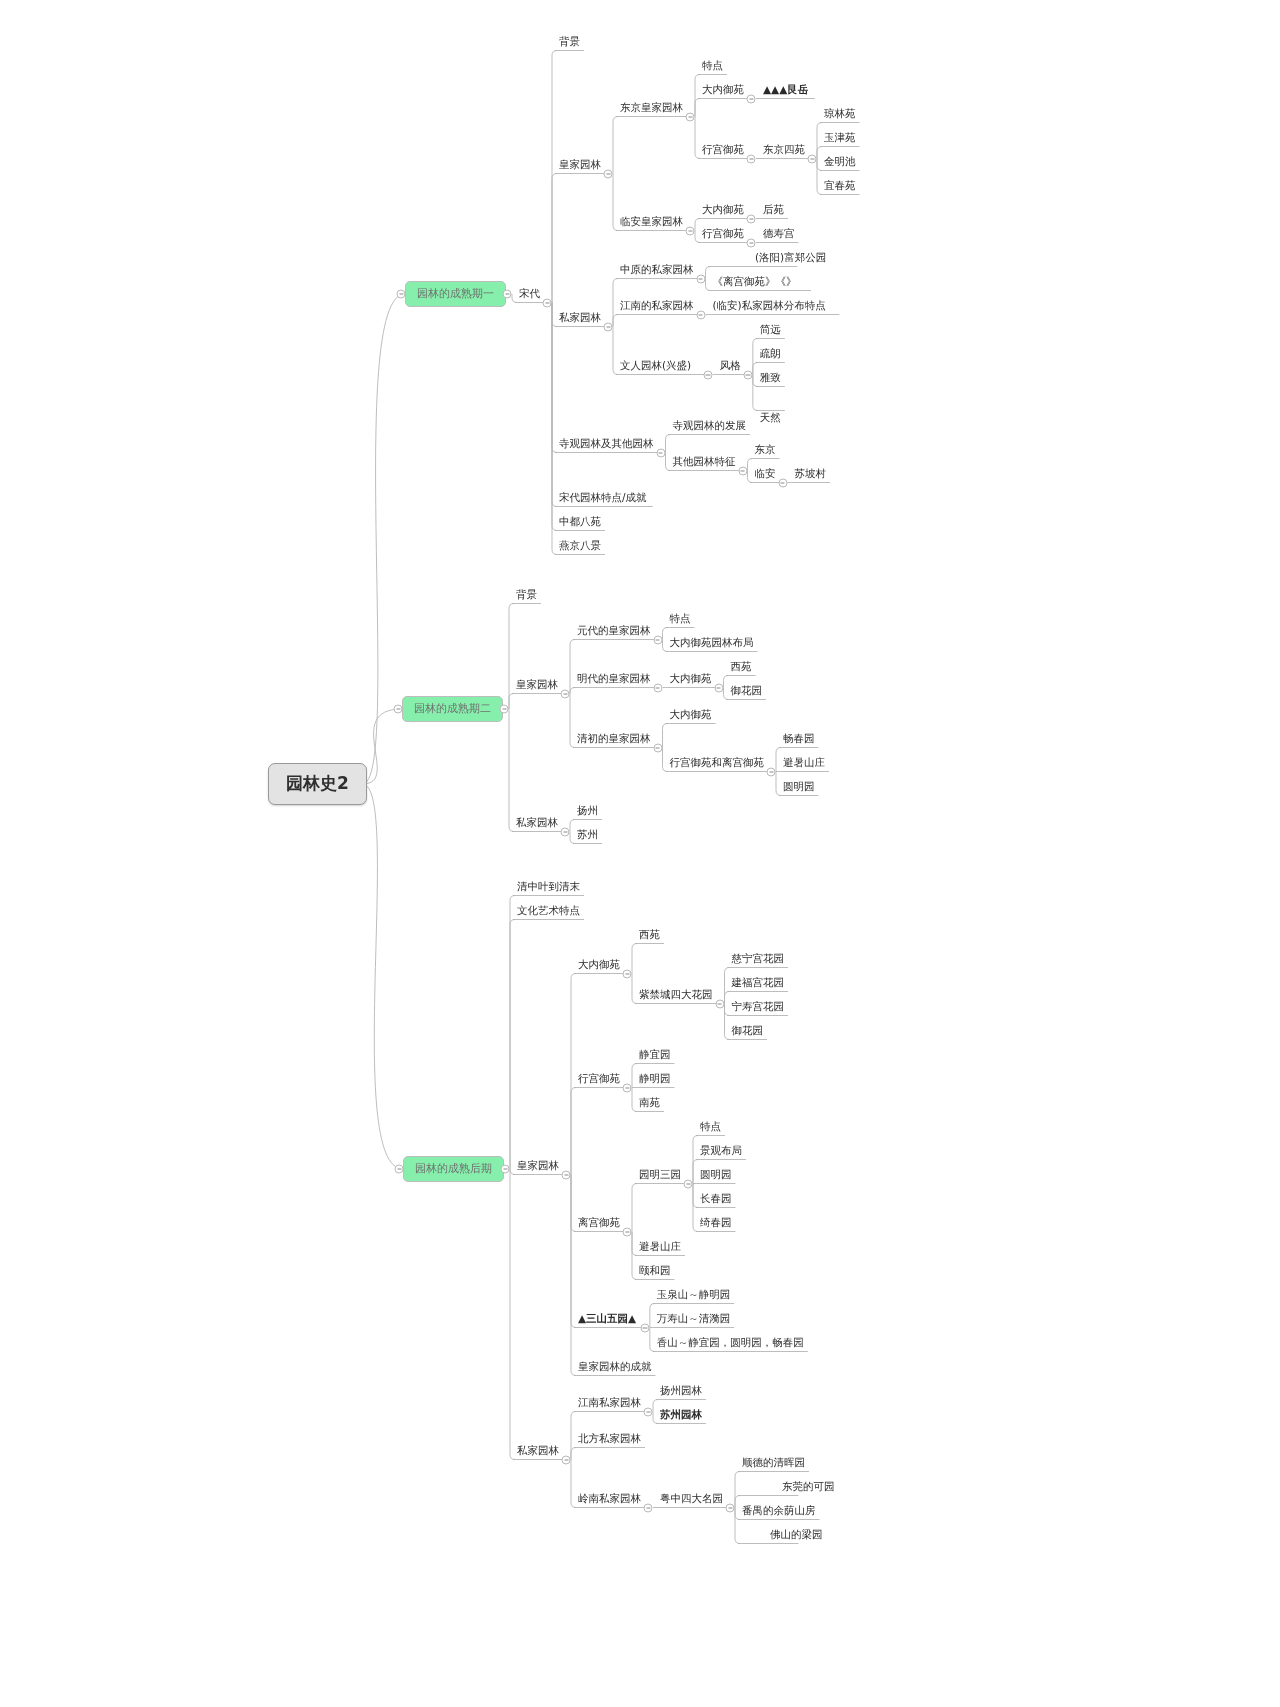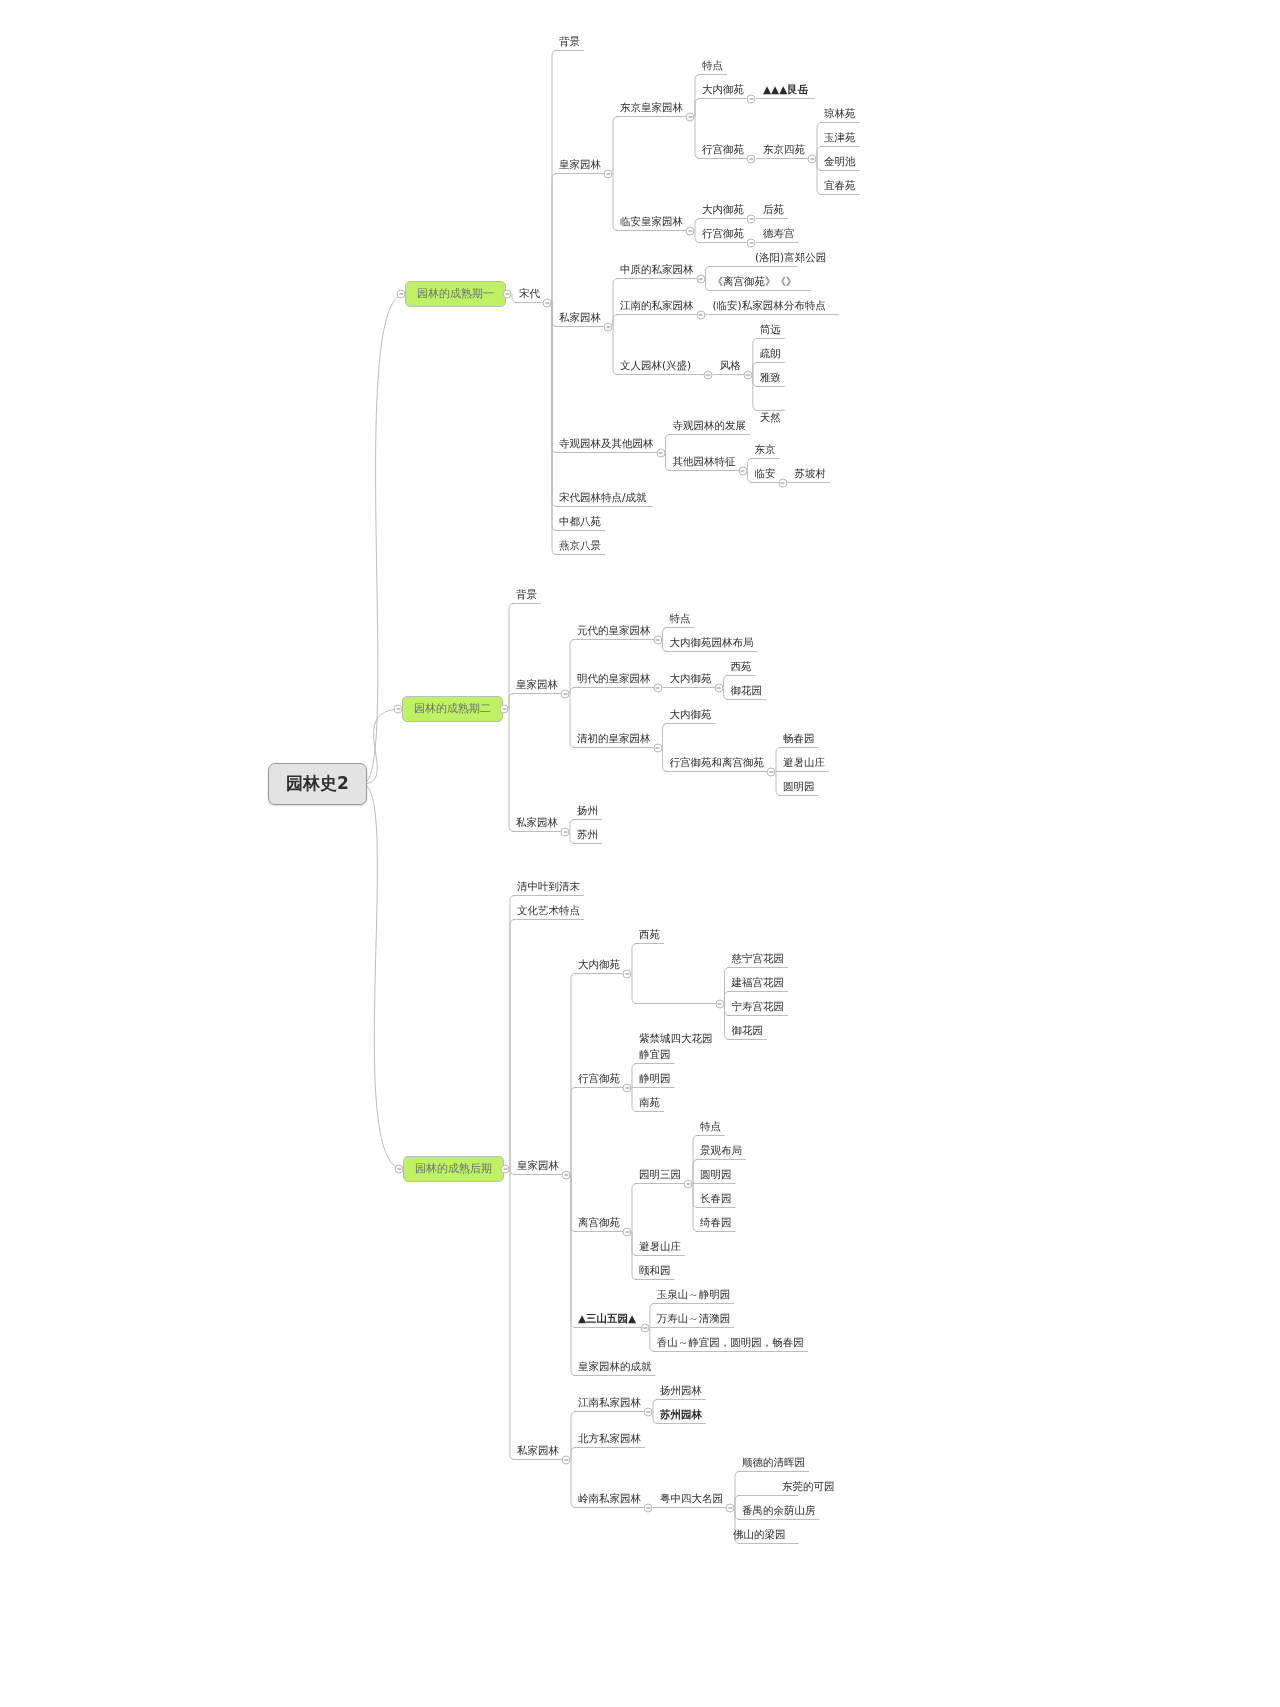--- a/index.html
+++ b/index.html
@@ -36,7 +36,7 @@
   .node.main {
     font-size:11px;
     color:#6f6f6f;
-    background:#bef264;
+    background:#86efac;
     border:1px solid #bdbdbd;
     border-radius:5px;
     padding:6px 11px 7px 11px;

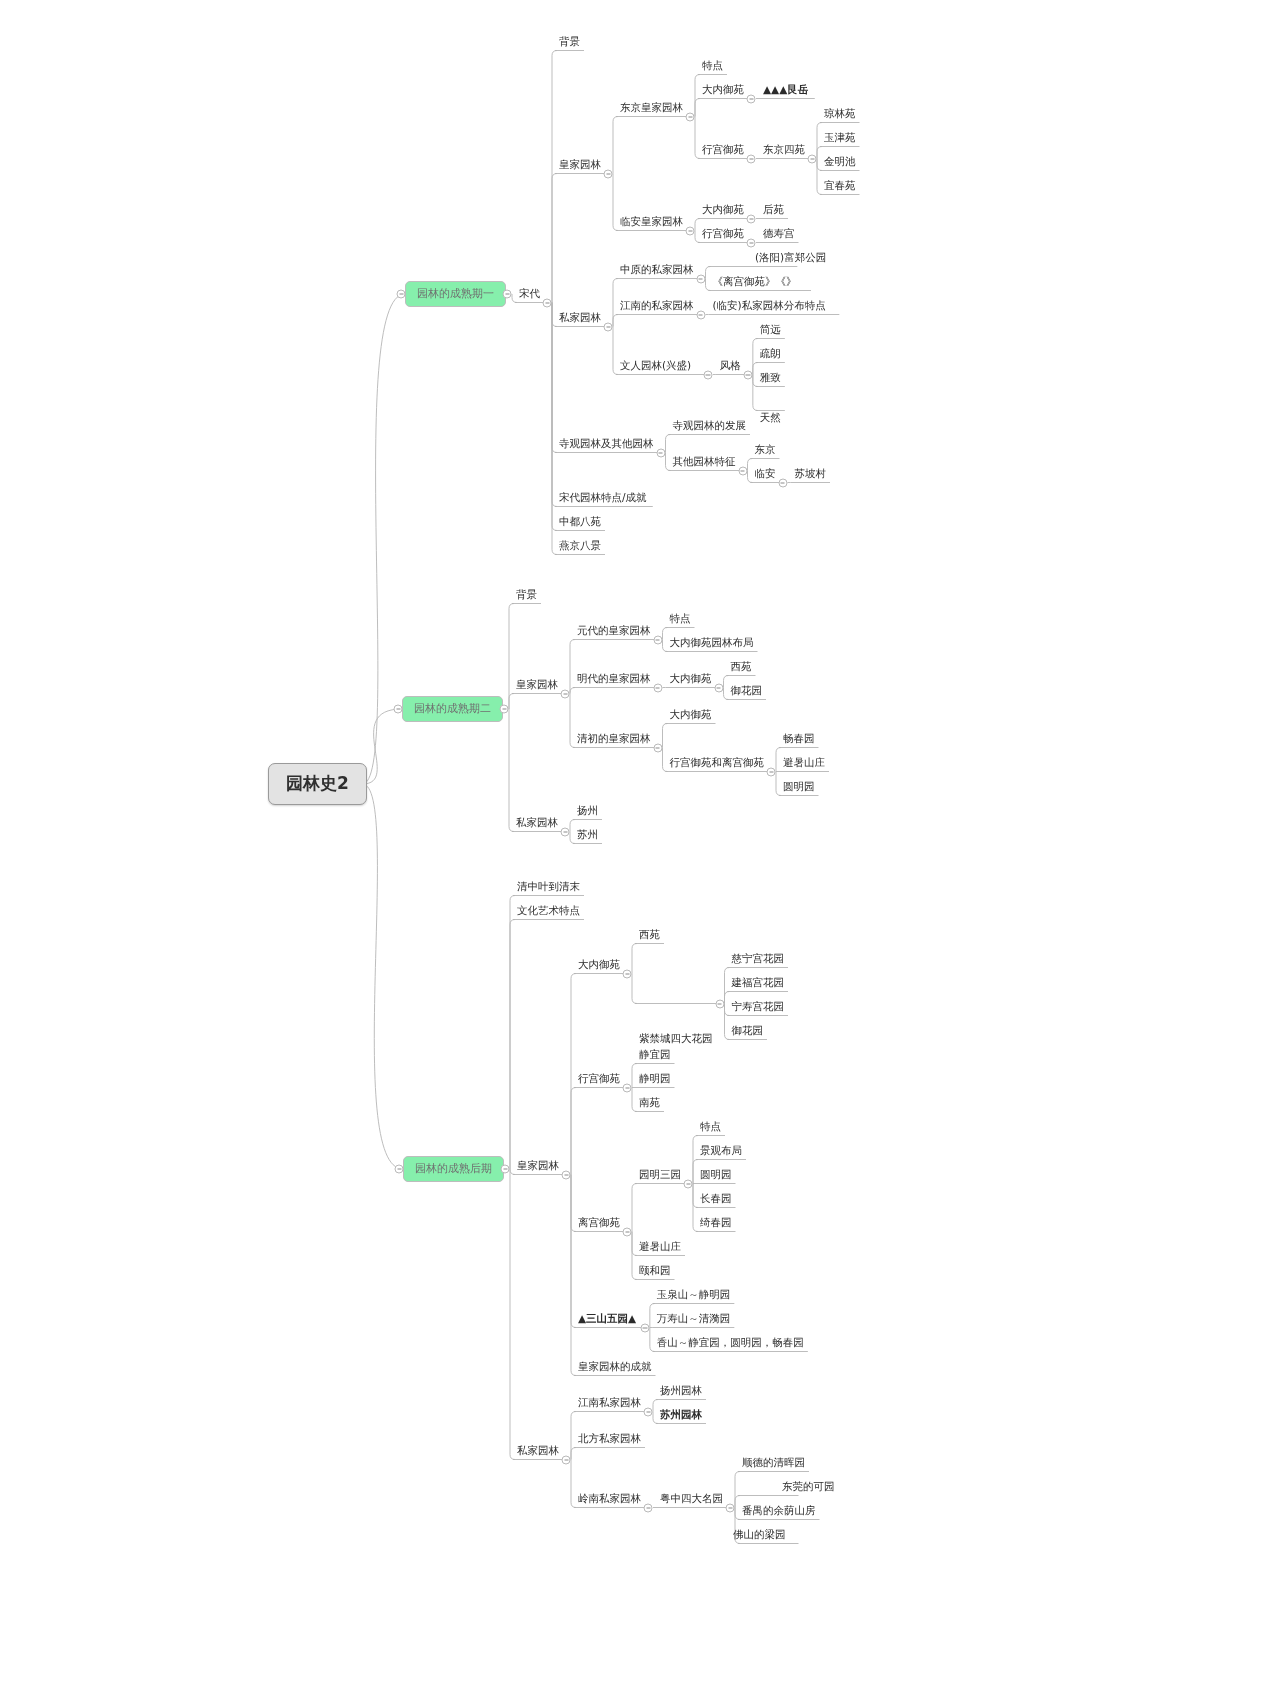--- a/index.html
+++ b/index.html
@@ -382,7 +382,7 @@
       <div class="node" style="left: 574px; top: 965px;">大内御苑</div>
       <div class="toggle" style="left: 627px; top: 973.5px;"></div>
       <div class="node" style="left: 635px; top: 935px;">西苑</div>
-      <div class="node" style="left: 635px; top: 995px; margin-top: 44px;">紫禁城四大花园</div>
+      <div class="node" style="left: 635px; top: 995px;">紫禁城四大花园</div>
       <div class="toggle" style="left: 719.5px; top: 1003.5px;"></div>
       <div class="node" style="left: 727.5px; top: 959px;">慈宁宫花园</div>
       <div class="node" style="left: 727.5px; top: 983px;">建福宫花园</div>

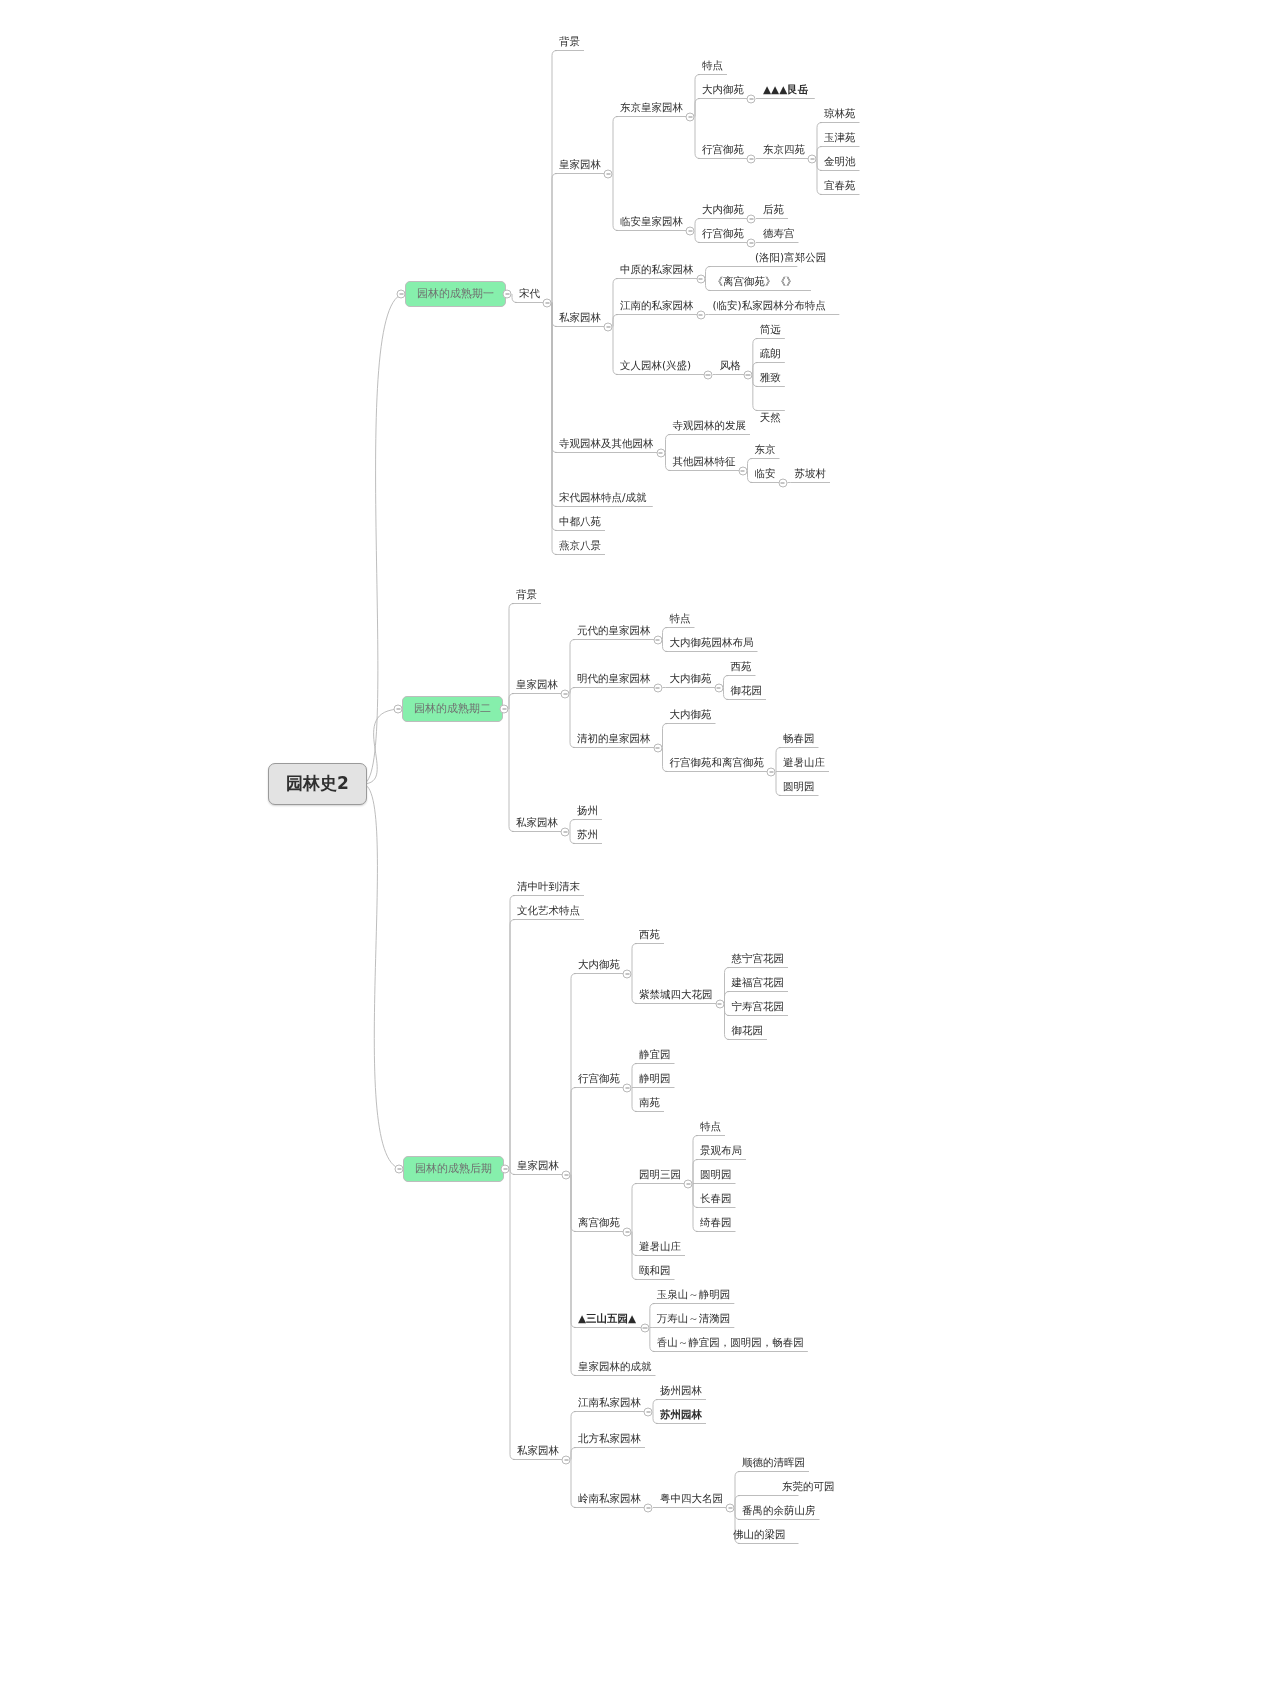--- a/index.html
+++ b/index.html
@@ -424,7 +424,7 @@
       <div class="node" style="left: 738px; top: 1463px;">顺德的清晖园</div>
       <div class="node" style="left: 738px; top: 1487px; margin-left: 40px;">东莞的可园</div>
       <div class="node" style="left: 738px; top: 1511px;">番禺的余荫山房</div>
-      <div class="node" style="left: 729px; top: 1535px;">佛山的梁园</div>
+      <div class="node" style="left: 766px; top: 1535px;">佛山的梁园</div>
       <div class="node root" style="left: 268px; top: 784px;">园林史2</div>
       <div class="toggle" style="left: 401px; top: 294px;"></div>
       <div class="toggle" style="left: 398px; top: 709px;"></div>

